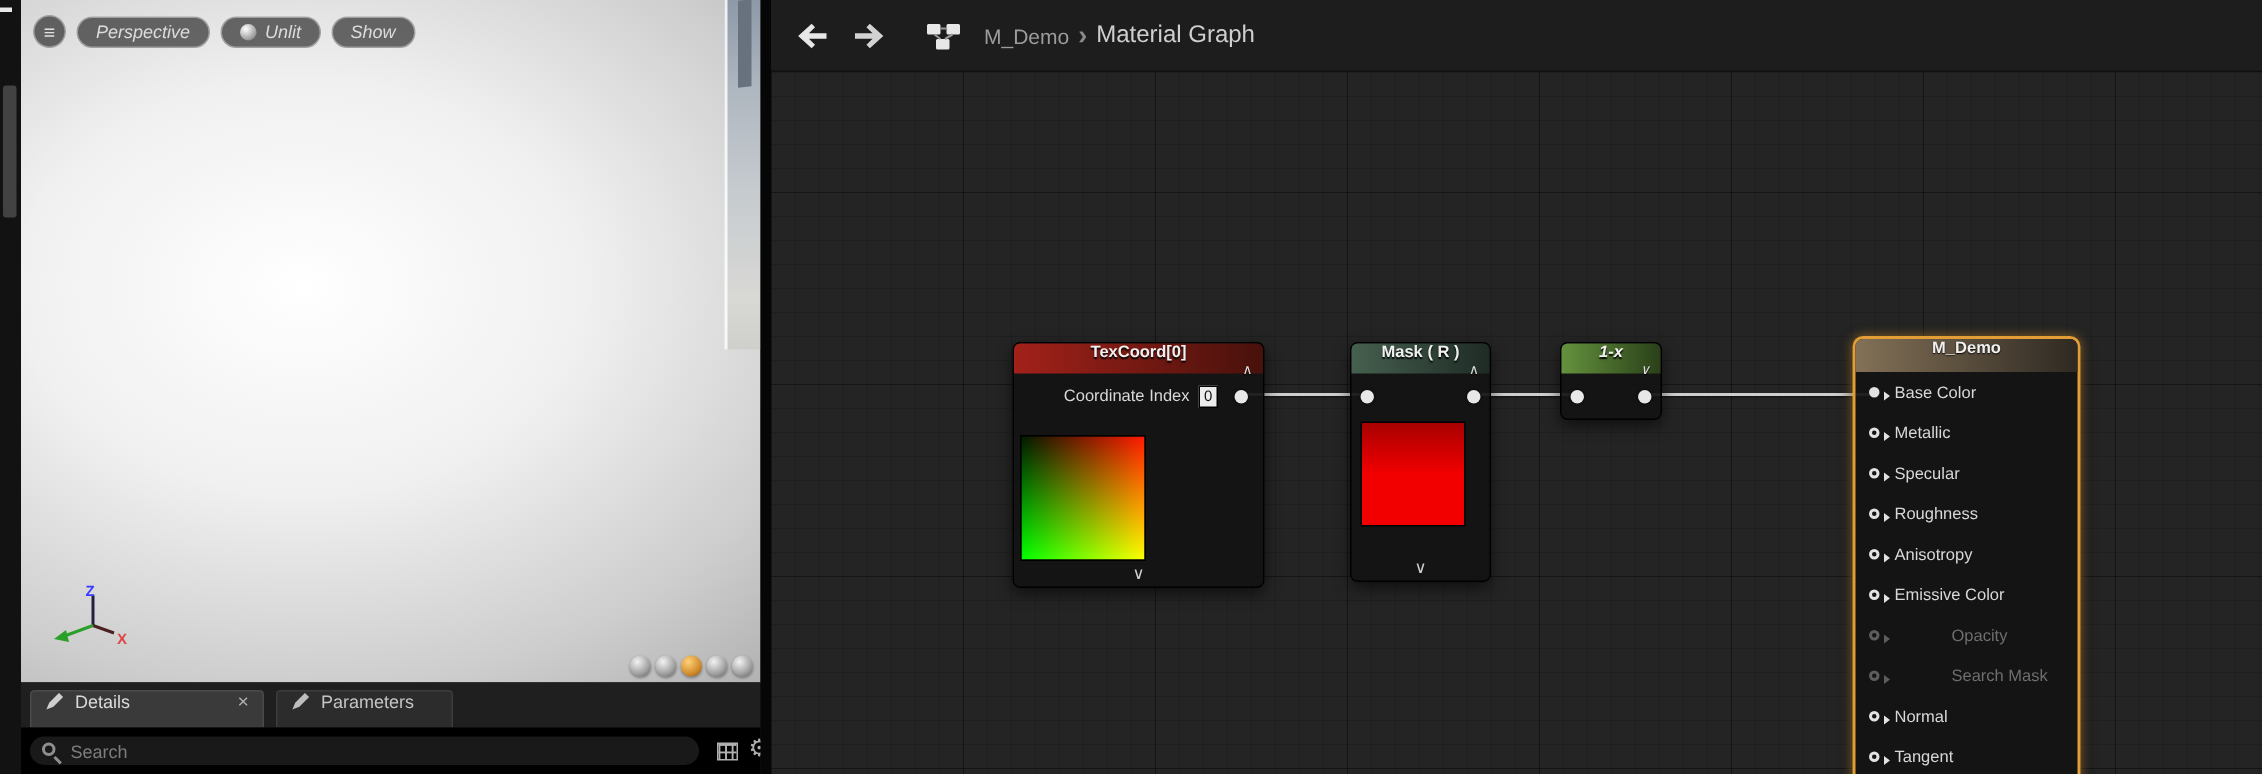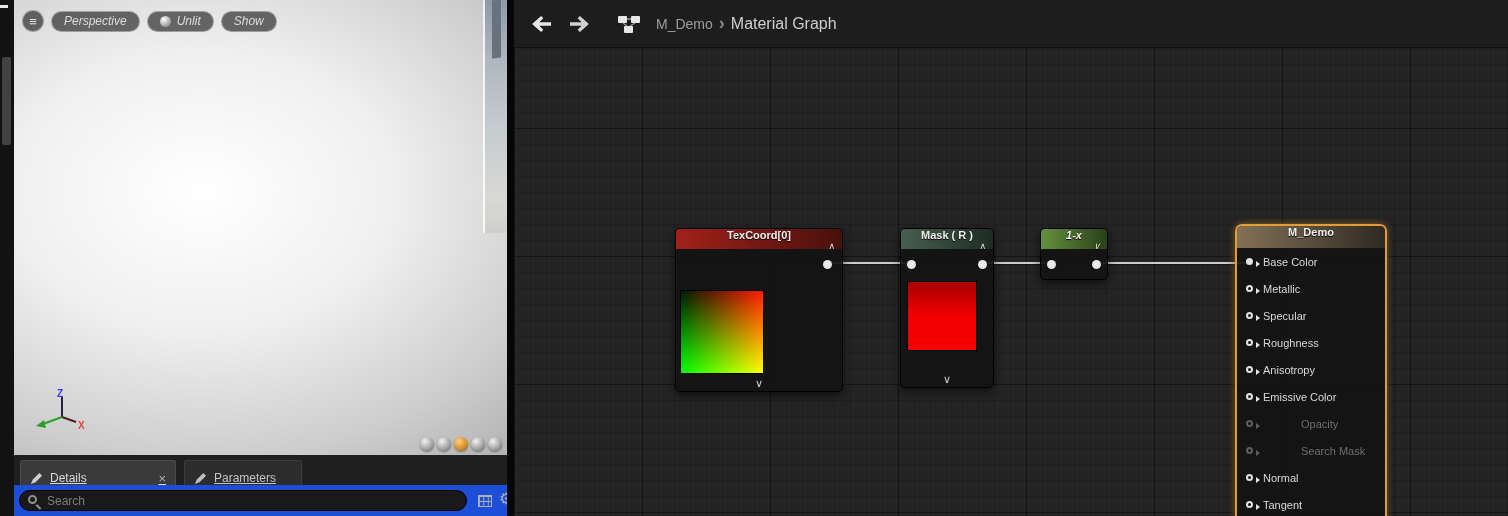--- a/index.html
+++ b/index.html
@@ -215,6 +215,10 @@
         <span>TexCoord[0]</span>
         <span class="hicon">∧</span>
       </div>
+      <div class="coord-row">
+        <span>Coordinate Index</span>
+        <span class="idx-box">0</span>
+      </div>
       <span class="dot" style="right:10px; top:31px;"></span>
       <div class="uv-preview"></div>
       <div class="expander">∨</div>

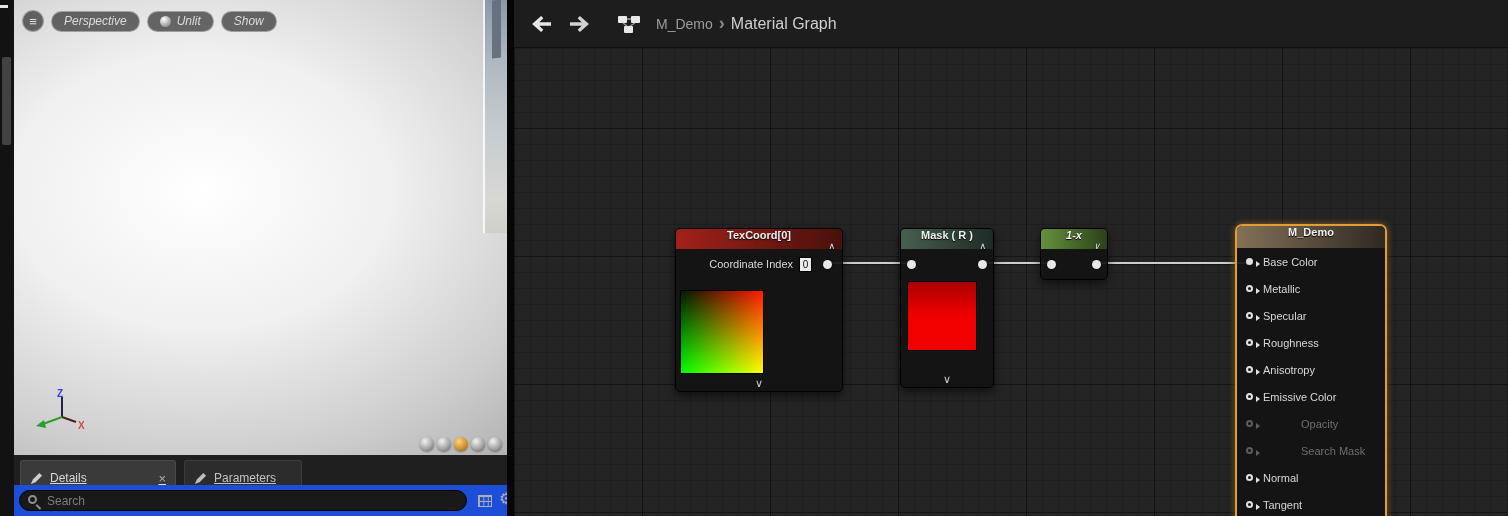--- a/index.html
+++ b/index.html
@@ -33,8 +33,8 @@
   
   .bottom-panel { position:absolute; left:14px; top:455px; width:493px; height:61px; background:#1f1f1f; }
   .tabbar { position:absolute; left:0; top:0; width:100%; height:30px; background:#1f1f1f; }
-  .tab { position:absolute; top:5px; height:25px; display:flex; align-items:flex-end; gap:7px; padding:0 9px;
-    border:1px solid #4a4a4a; border-bottom:none; border-radius:3px 3px 0 0; font-size:12px; color:#dadada;text-decoration:underline; }
+  .tab { position:absolute; top:5px; height:25px; display:flex; align-items:flex-start; gap:7px; padding:0 9px;
+    border:1px solid #4a4a4a; border-bottom:none; border-radius:3px 3px 0 0; font-size:12px; color:#dadada; }
   .tab.active { left:6px; width:156px; background:#3a3a3a; }
   .tab.inactive { left:170px; width:118px; background:#2c2c2c; border-color:#3c3c3c; color:#c4c4c4; }
   .tab .close { margin-left:auto; color:#b0b0b0; font-size:13px; line-height:13px; }

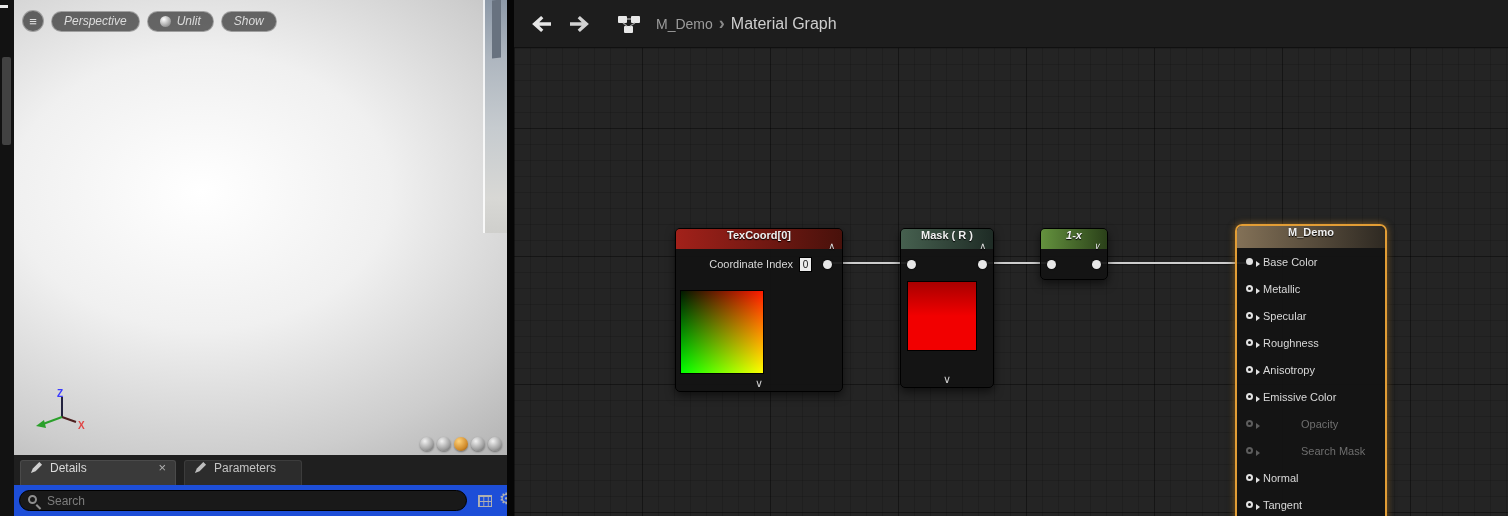--- a/index.html
+++ b/index.html
@@ -38,7 +38,7 @@
   .tab.active { left:6px; width:156px; background:#3a3a3a; }
   .tab.inactive { left:170px; width:118px; background:#2c2c2c; border-color:#3c3c3c; color:#c4c4c4; }
   .tab .close { margin-left:auto; color:#b0b0b0; font-size:13px; line-height:13px; }
-  .searchrow { position:absolute; left:0; top:30px; width:100%; height:31px; background:#1d4ed8; }
+  .searchrow { position:absolute; left:0; top:30px; width:100%; height:31px; background:#000000; }
   .search-box { position:absolute; left:5px; top:5px; width:448px; height:21px; background:#191919; border:1px solid #000;
     border-radius:11px; color:#cfcfcf; font-size:12px; padding:0 8px 0 27px; outline:none; }
   .search-box::placeholder { color:#7d7d7d; }

